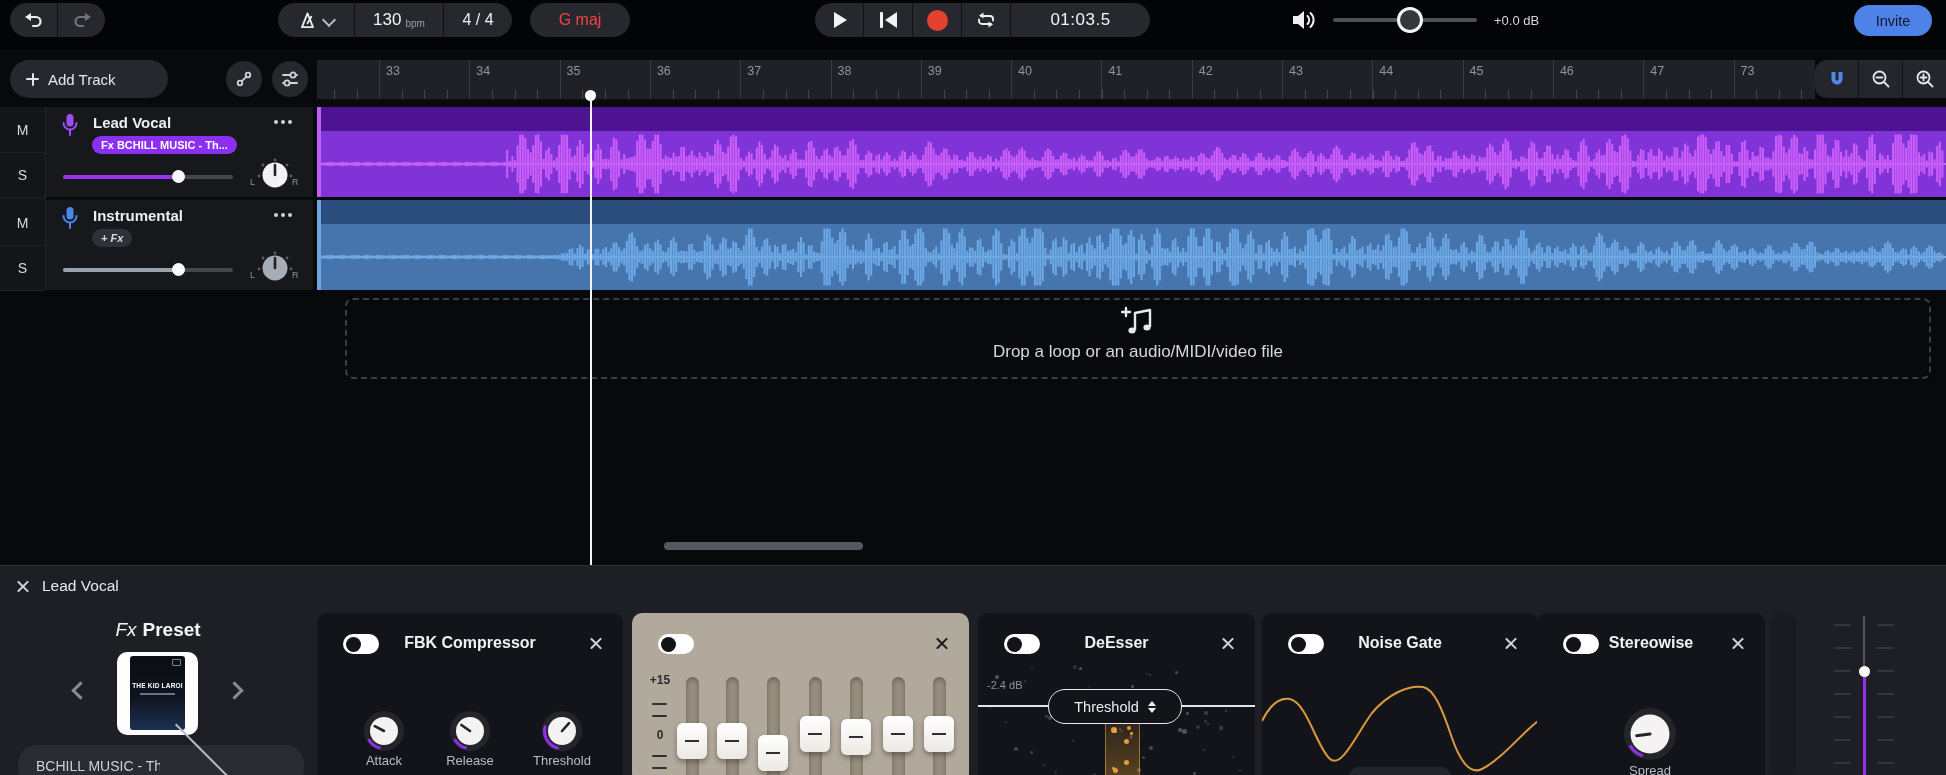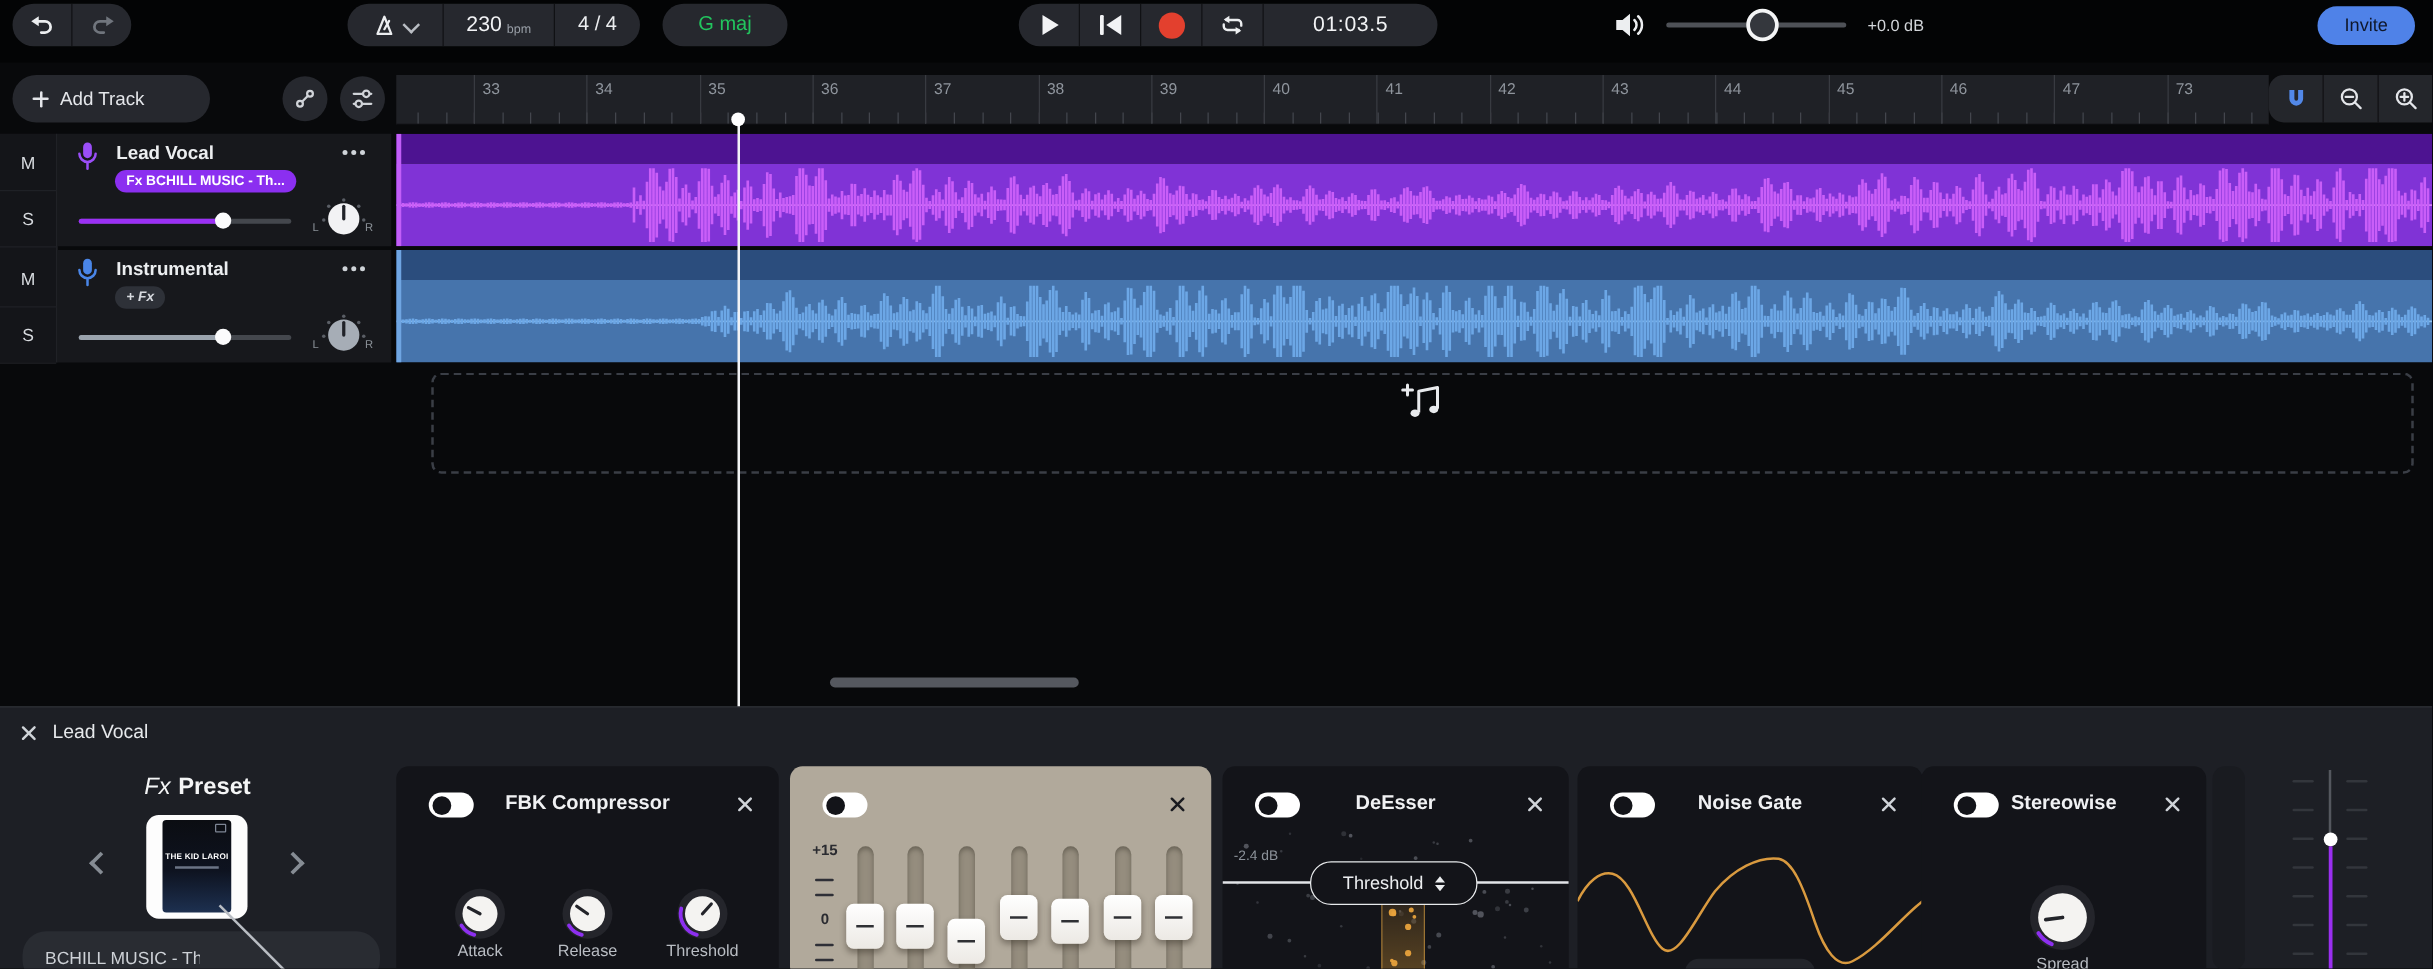--- a/index.html
+++ b/index.html
@@ -159,7 +159,7 @@
       </div>
       <div class="segdiv"></div>
       <div class="seg" style="width:88px">
-        <span class="bpm-num">230</span>
+        <span class="bpm-num">130</span>
         <span class="bpm-unit">bpm</span>
       </div>
       <div class="segdiv"></div>

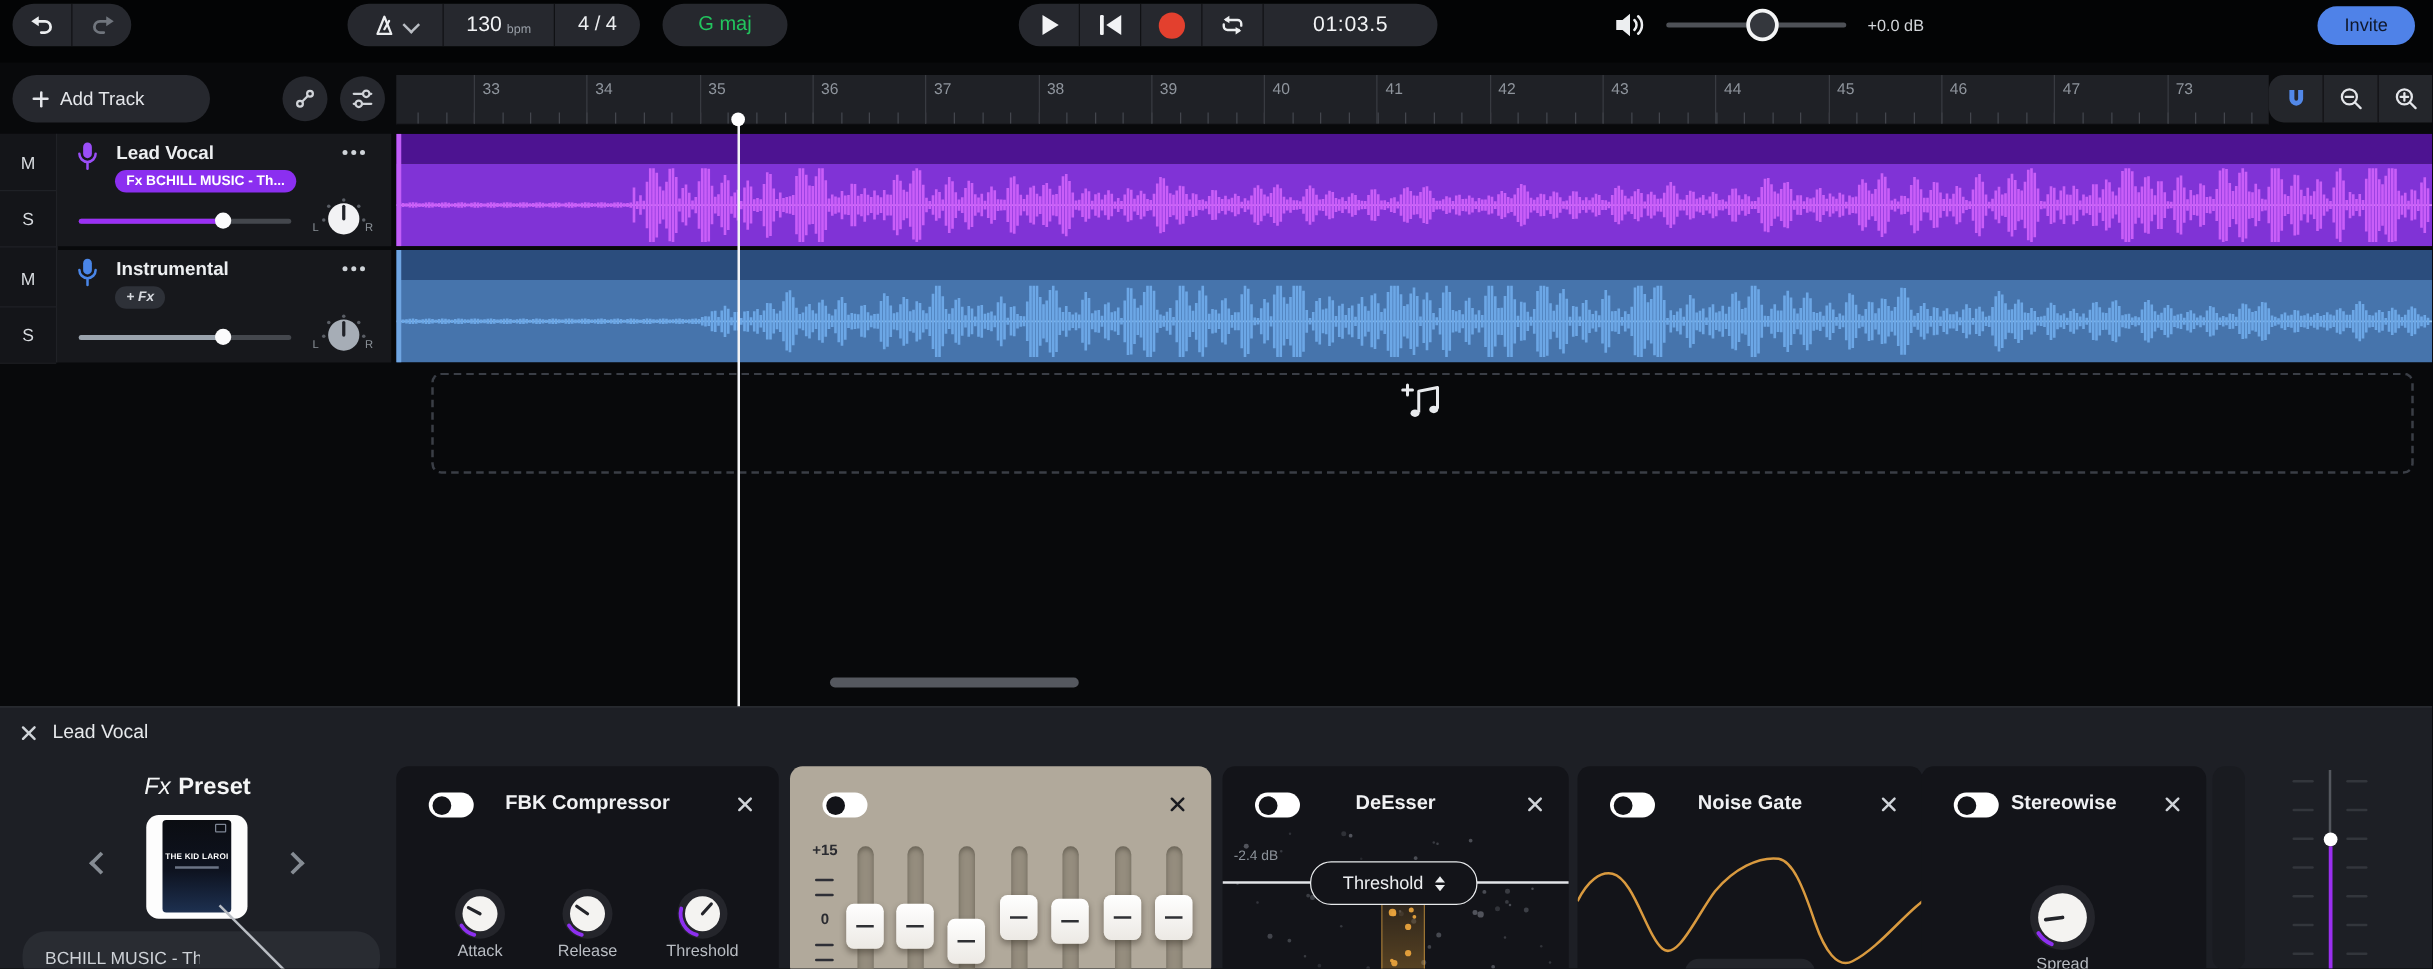--- a/index.html
+++ b/index.html
@@ -14,7 +14,7 @@
   .iconbtn{display:flex;align-items:center;justify-content:center;cursor:pointer;}
   #grp-undo{left:10px;width:95px;}
   #grp-tempo{left:278px;width:234px;}
-  #pill-key{left:530px;width:100px;justify-content:center;font-size:16px;color:#22c55e;}
+  #pill-key{left:530px;width:100px;justify-content:center;font-size:16px;color:#ef4444;}
   #grp-transport{left:815px;width:335px;}
   .bpm-num{font-size:17px;color:#f2f3f5;font-weight:500;}
   .bpm-unit{font-size:10px;color:#989ea6;margin-left:4px;margin-top:6px;}

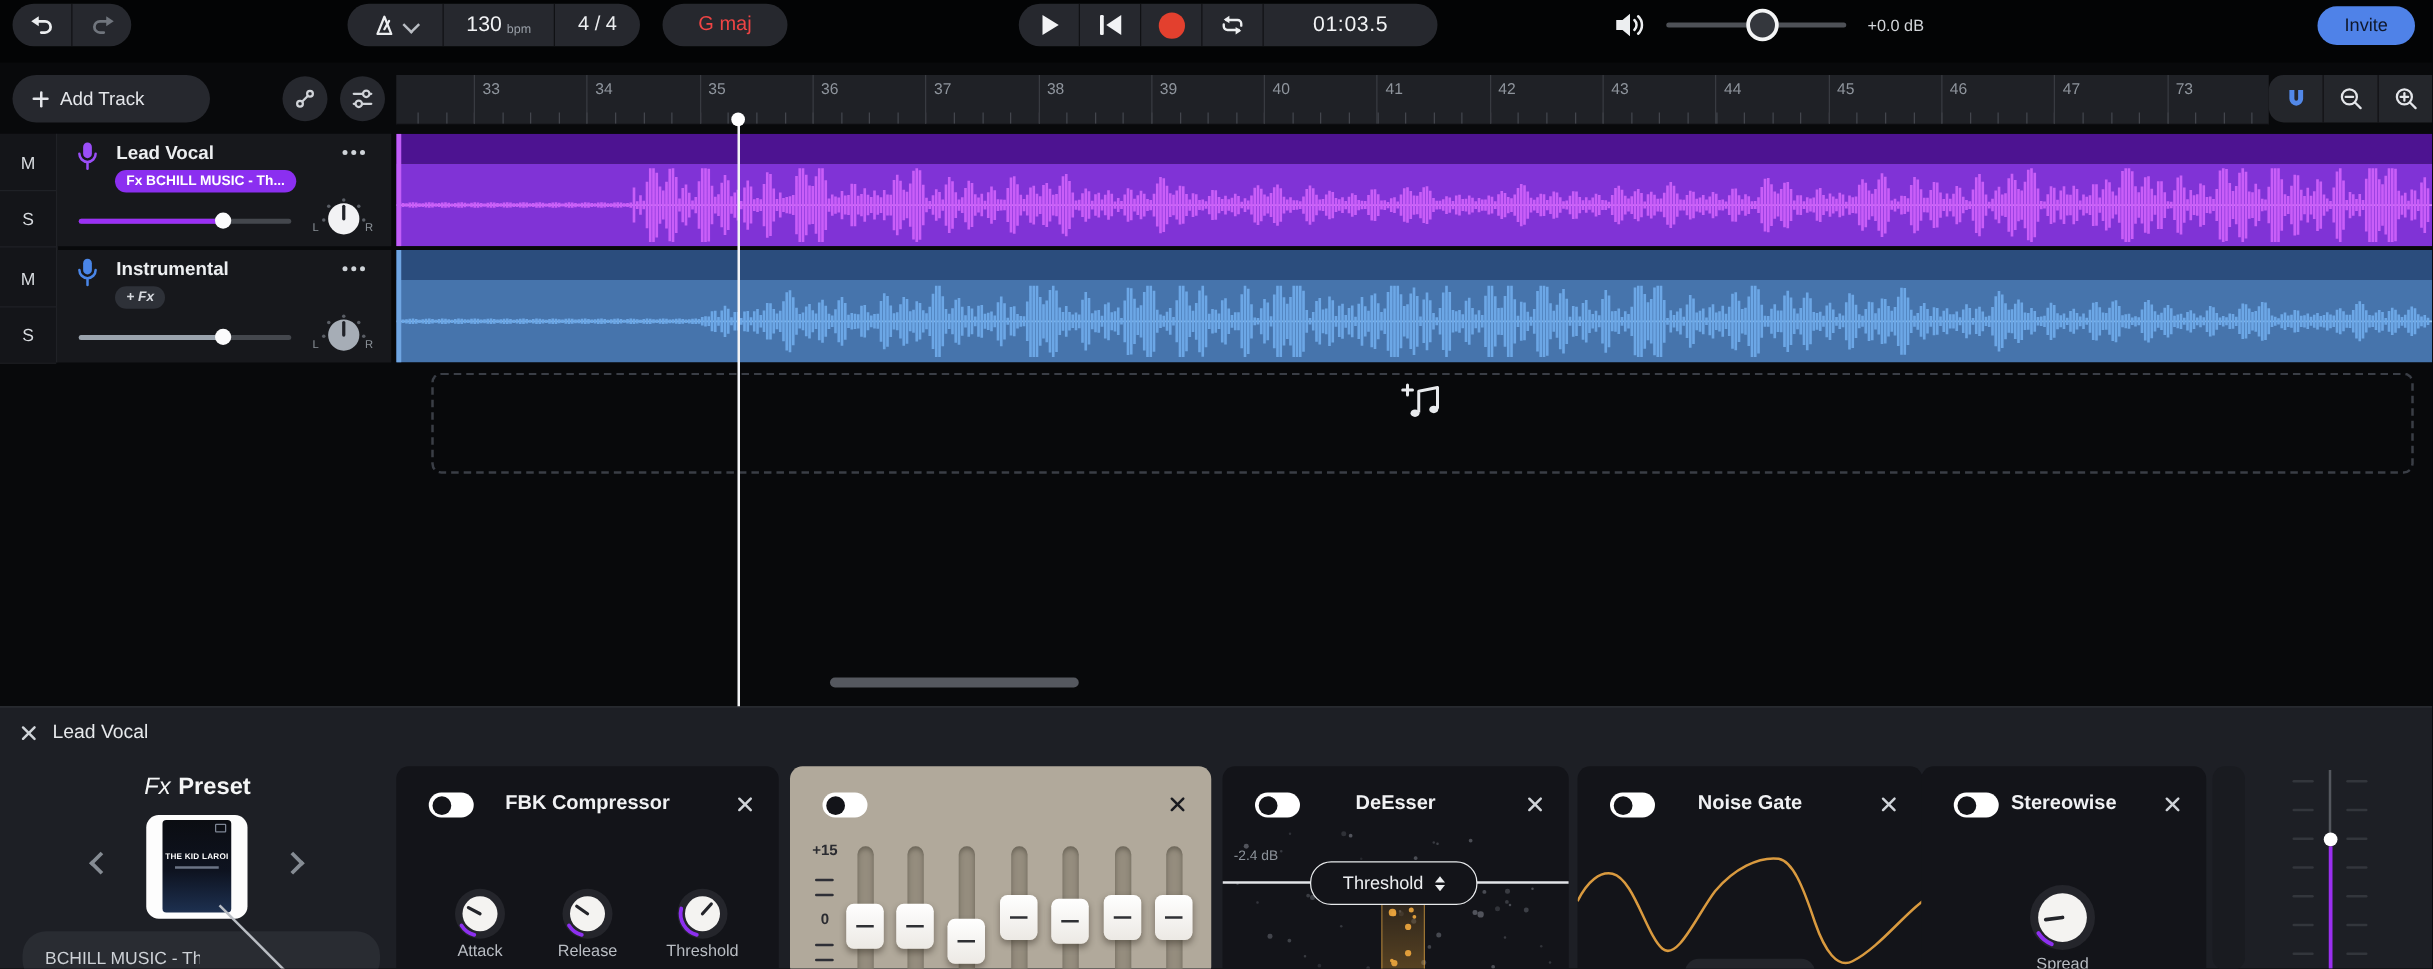--- a/index.html
+++ b/index.html
@@ -468,6 +468,7 @@
         <ellipse cx="11" cy="24.5" rx="3.6" ry="3" fill="#e8eaed"></ellipse>
         <ellipse cx="26" cy="21.5" rx="3.6" ry="3" fill="#e8eaed"></ellipse>
       </svg>
+      <div id="dropzone-text">Drop a loop or an audio/MIDI/video file</div>
     </div>
   </div>
 

